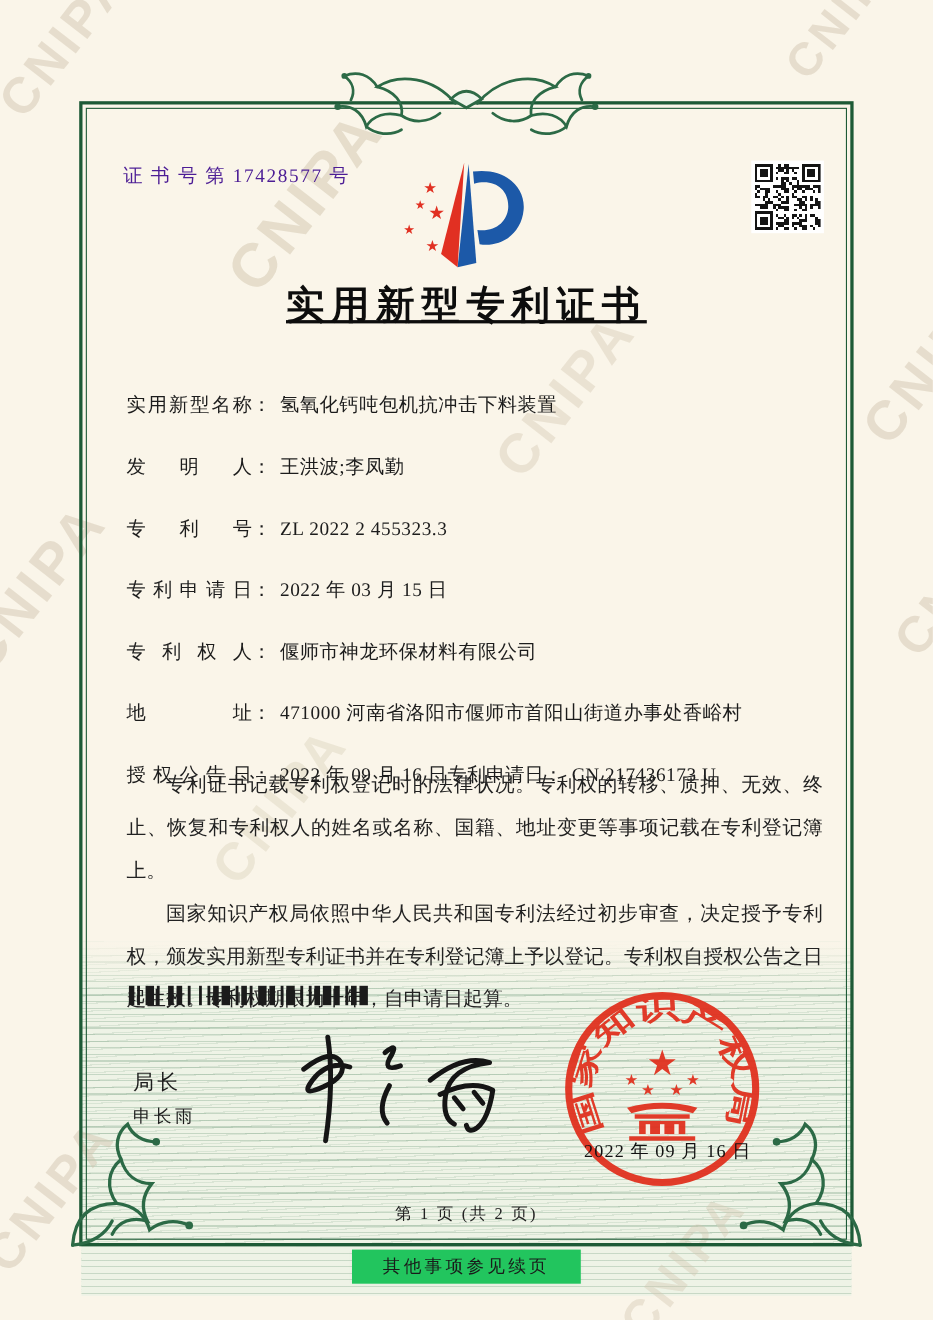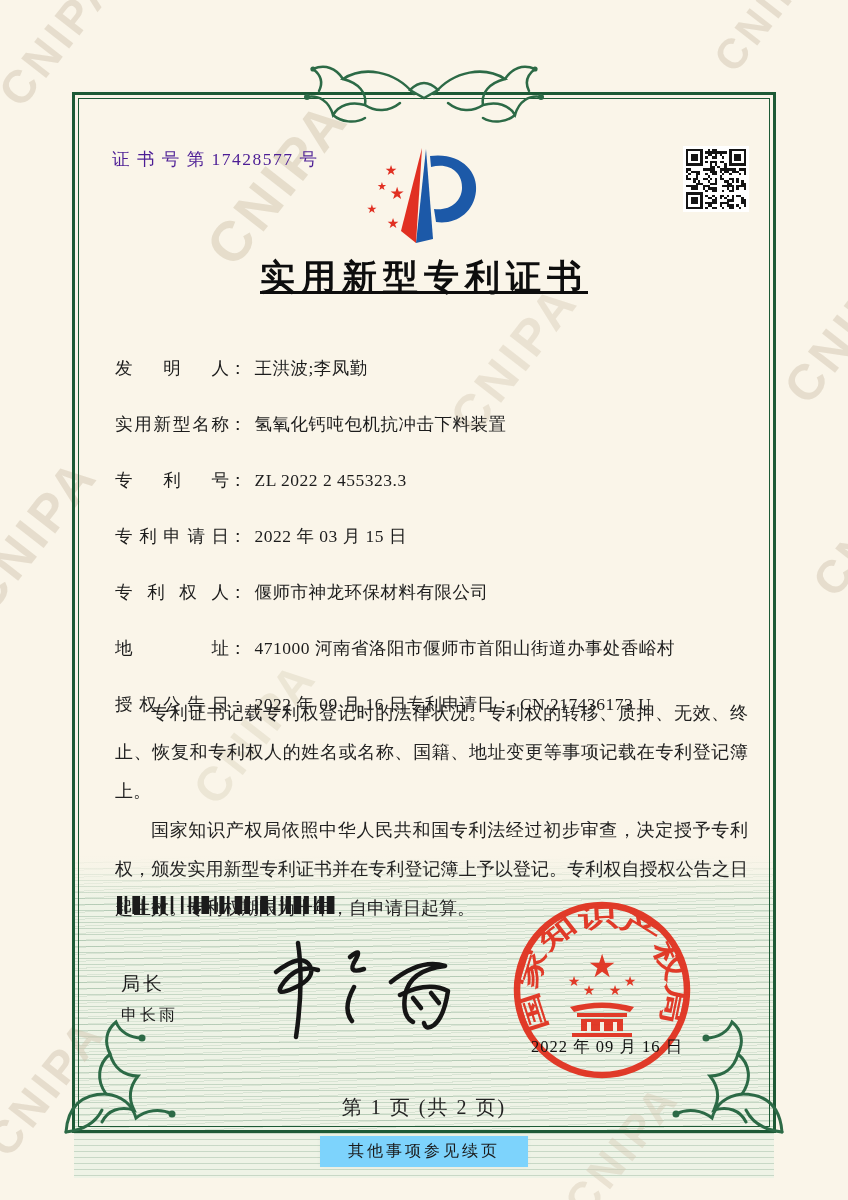--- a/index.html
+++ b/index.html
@@ -487,10 +487,10 @@
 
     <div class="fields">
       <div class="frow">
-        <span class="flabel">发明人</span><span class="fcolon">：</span><span class="fvalue">王洪波;李凤勤</span>
+        <span class="flabel">实用新型名称</span><span class="fcolon">：</span><span class="fvalue">氢氧化钙吨包机抗冲击下料装置</span>
       </div>
       <div class="frow">
-        <span class="flabel">实用新型名称</span><span class="fcolon">：</span><span class="fvalue">氢氧化钙吨包机抗冲击下料装置</span>
+        <span class="flabel">发明人</span><span class="fcolon">：</span><span class="fvalue">王洪波;李凤勤</span>
       </div>
       <div class="frow">
         <span class="flabel">专利号</span><span class="fcolon">：</span><span class="fvalue">ZL 2022 2 455323.3</span>

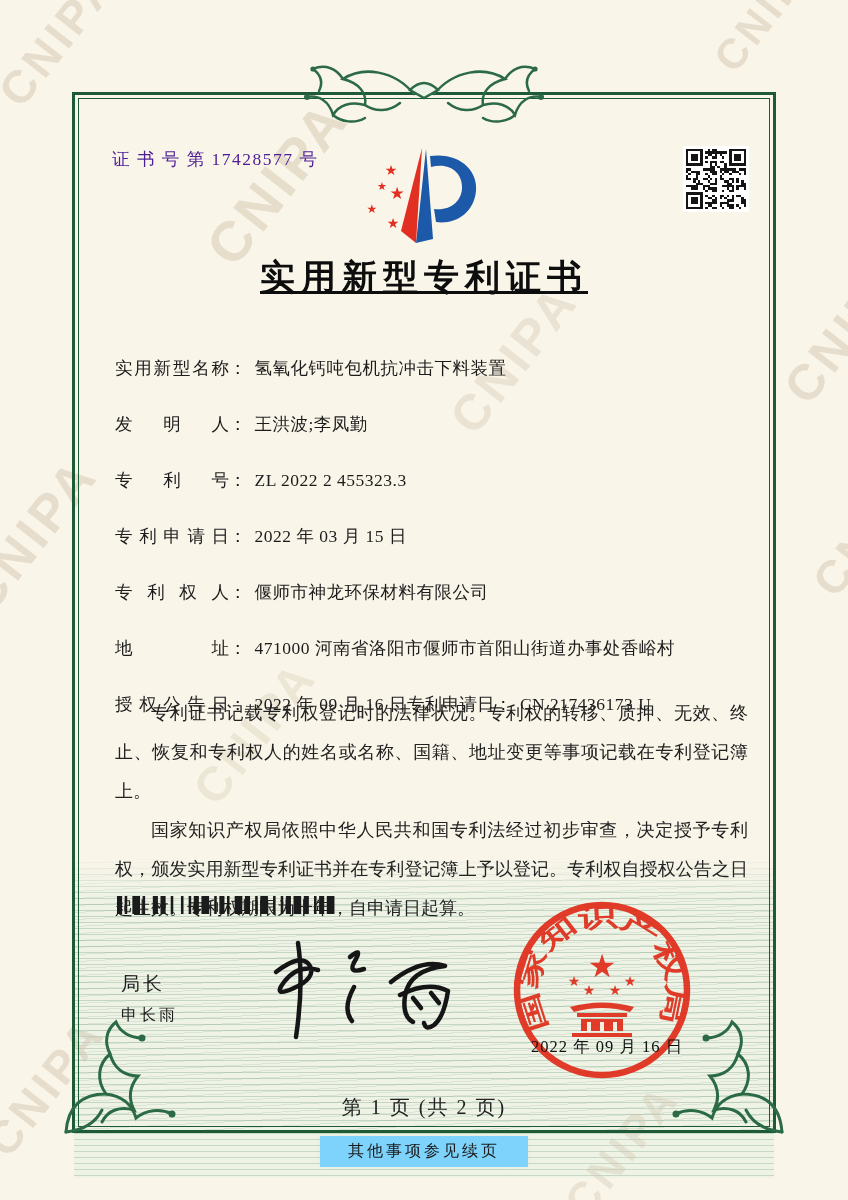--- a/index.html
+++ b/index.html
@@ -104,7 +104,7 @@
 
   .page-footer{
     position:absolute;left:72px;top:1094px;width:704px;text-align:center;
-    font-size:20px;letter-spacing:2px;color:#222;
+    font-size:15px;letter-spacing:2px;color:#222;
   }
   .continuation{
     position:absolute;left:50%;top:1136px;transform:translateX(-50%);

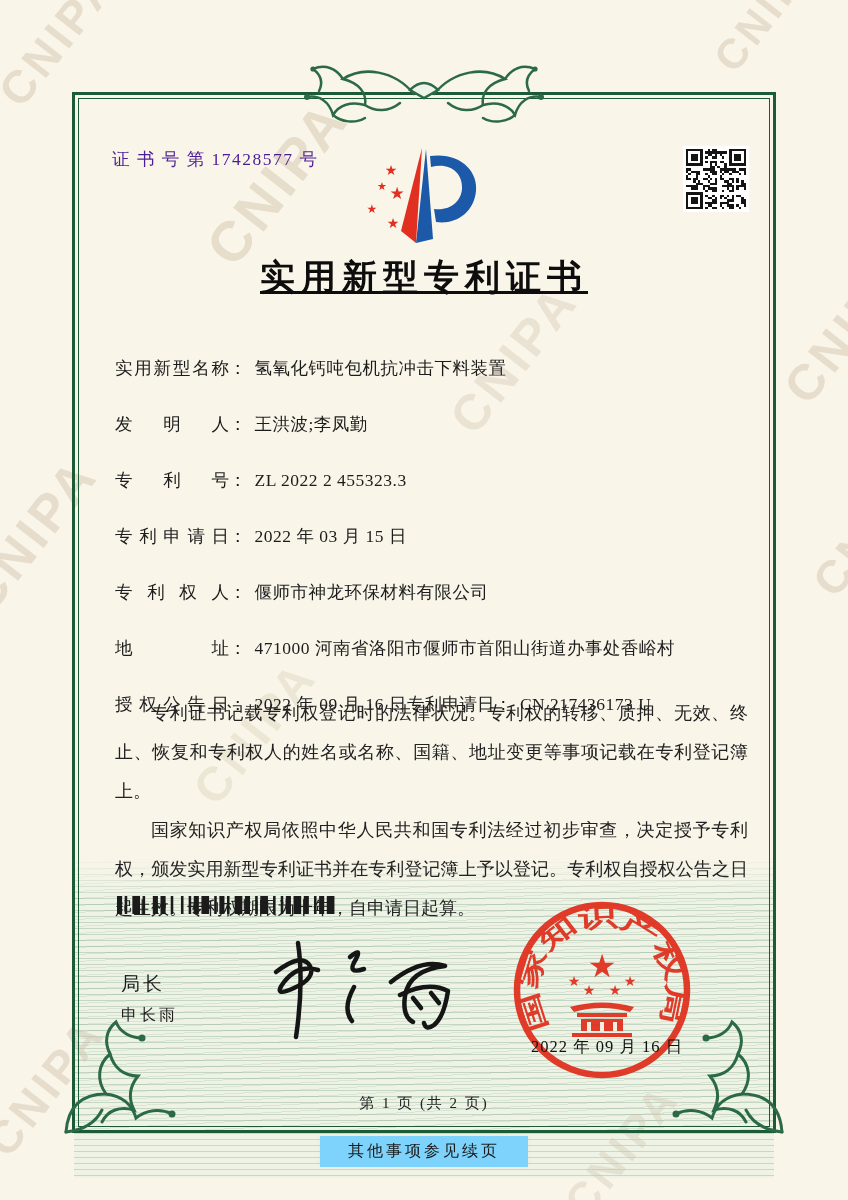--- a/index.html
+++ b/index.html
@@ -108,7 +108,7 @@
   }
   .continuation{
     position:absolute;left:50%;top:1136px;transform:translateX(-50%);
-    background:#7dd3fc;padding:5px 28px;font-size:16px;letter-spacing:3px;
+    background:#22c55e;padding:5px 28px;font-size:16px;letter-spacing:3px;
     z-index:5;color:#1a1a1a;box-shadow:0 0 4px rgba(0,0,0,0.04);
   }
 </style>

